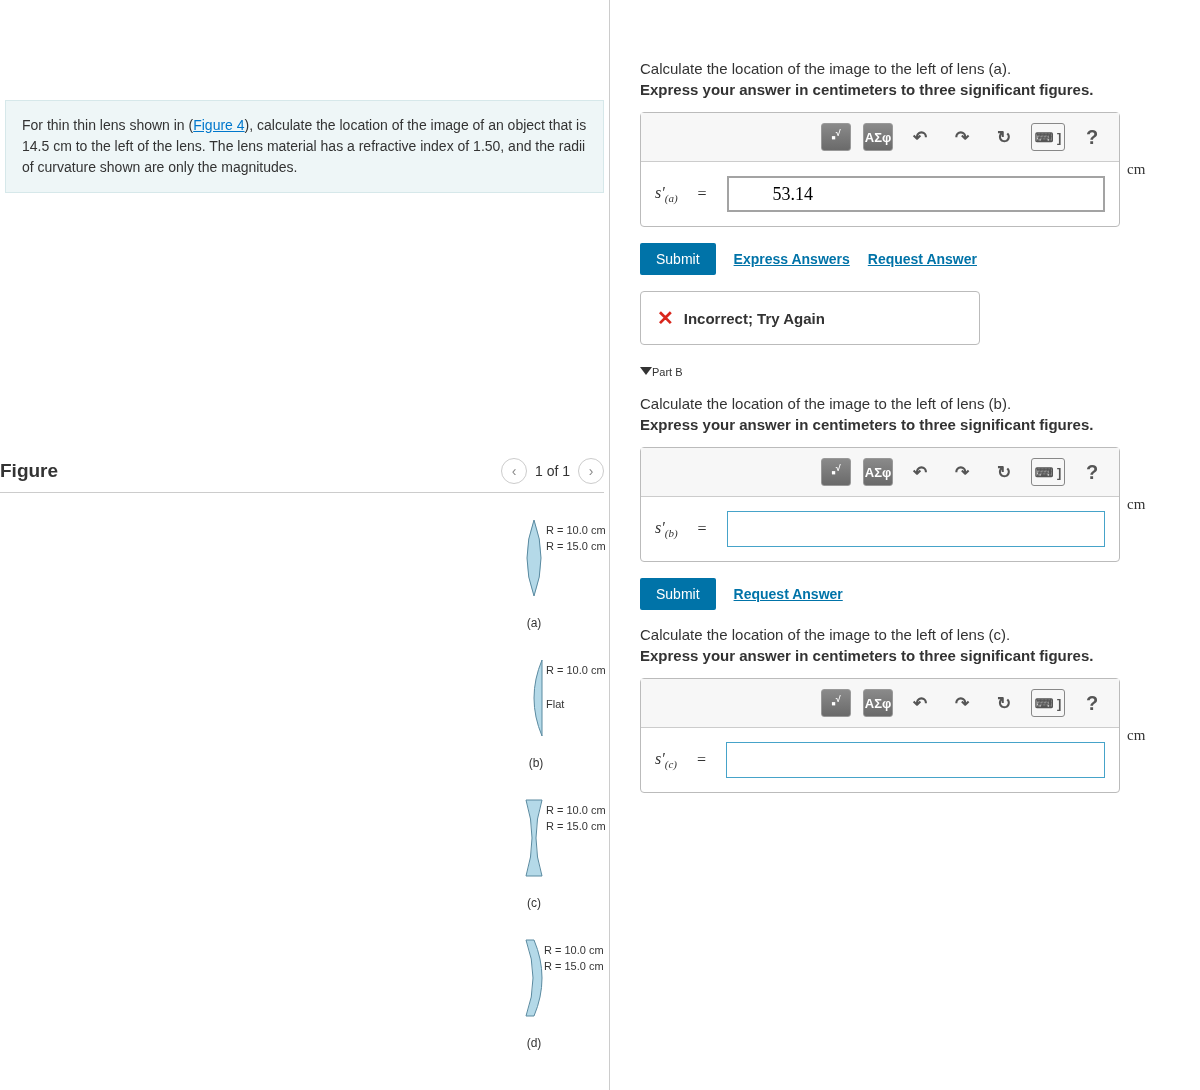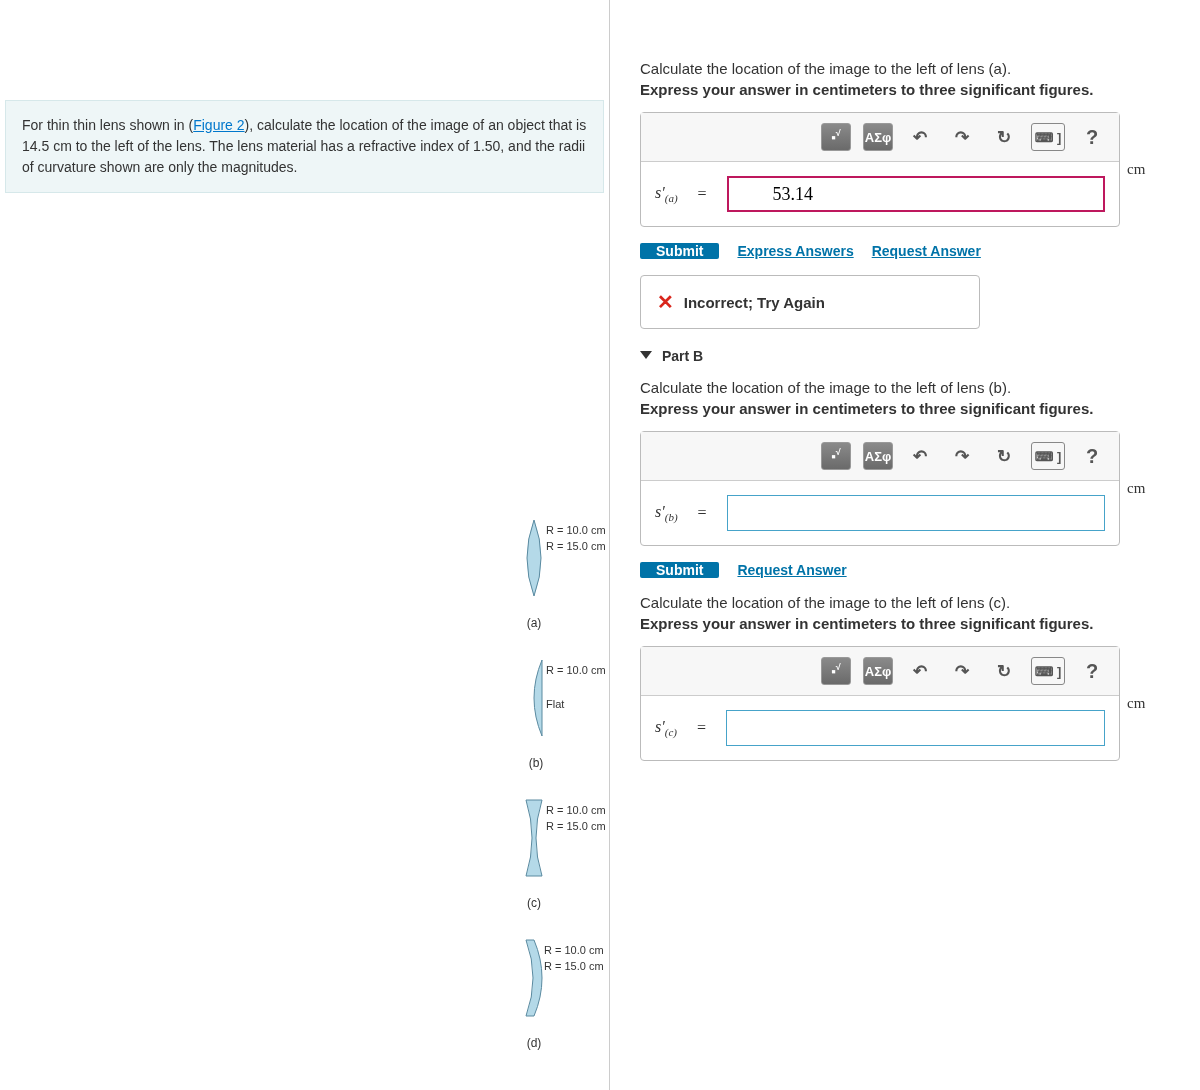--- a/index.html
+++ b/index.html
@@ -51,7 +51,7 @@
 <div class="wrap">
   <div class="left">
     <div class="intro">
-      <span>For thin thin lens shown in (</span><a href="#">Figure 2</a><span>), calculate the location of the image of an object that is 14.5 cm to the left of the lens. The lens material has a refractive index of 1.50, and the radii of curvature shown are only the magnitudes.</span>
+      <span>For thin thin lens shown in (</span><a href="#">Figure 4</a><span>), calculate the location of the image of an object that is 14.5 cm to the left of the lens. The lens material has a refractive index of 1.50, and the radii of curvature shown are only the magnitudes.</span>
     </div>
 
     <div class="figure-section">

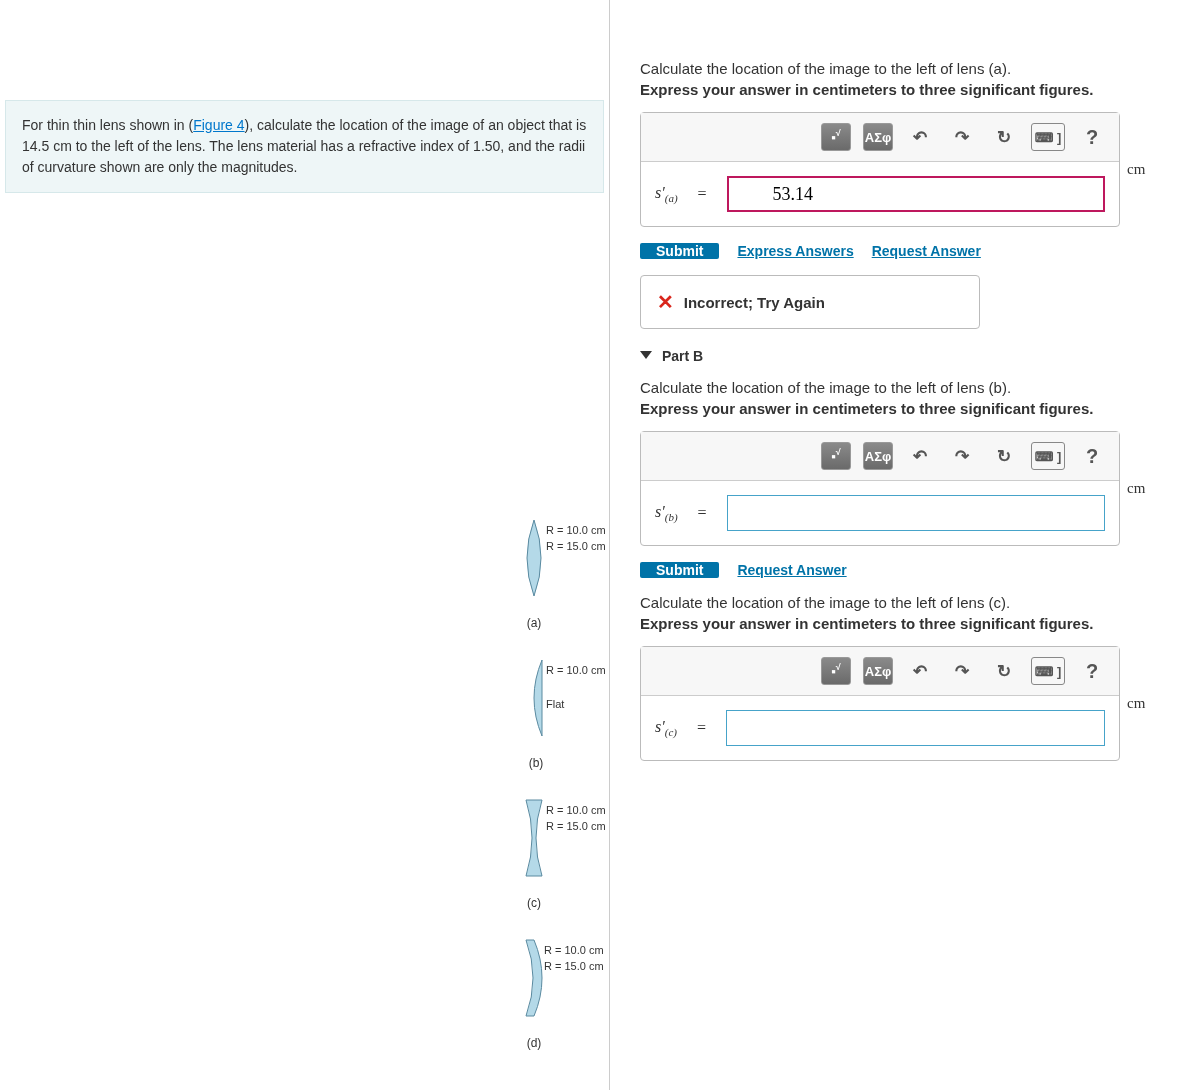--- a/index.html
+++ b/index.html
@@ -35,7 +35,7 @@
 .var sub { font-size: 11px; }
 .eq { font-family: 'Times New Roman', serif; font-size: 16px; }
 .answer-input { flex: 1; border: 1px solid #46a3c9; padding: 6px 10px; font-size: 18px; font-family: 'Times New Roman', serif; height: 36px; }
-.answer-input.teal { border: 2px solid #be185d; padding-left: 44px; }
+.answer-input.teal { border: 2px solid #a3a3a3; padding-left: 44px; }
 .unit { font-family: 'Times New Roman', serif; font-size: 15px; margin-left: 7px; }
 .btnrow { display: flex; align-items: center; gap: 18px; margin: 16px 0; }
 .submit { background: #0073a8; color: #fff; border: none; padding: 0 16px; font-size: 14px; font-weight: bold; border-radius: 2px; cursor: pointer; }

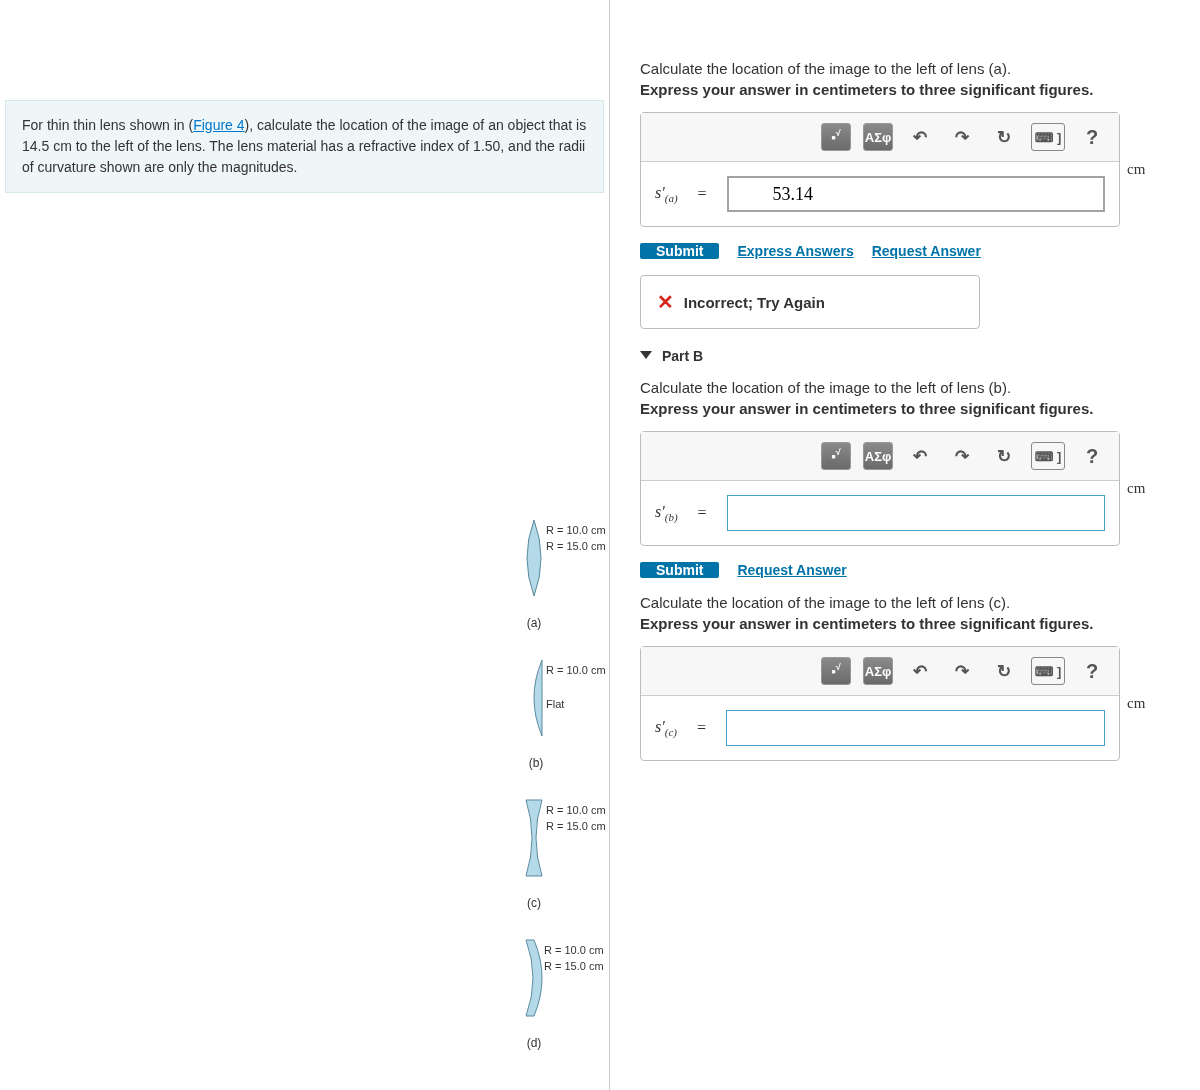--- a/index.html
+++ b/index.html
@@ -38,7 +38,7 @@
 .answer-input.teal { border: 2px solid #a3a3a3; padding-left: 44px; }
 .unit { font-family: 'Times New Roman', serif; font-size: 15px; margin-left: 7px; }
 .btnrow { display: flex; align-items: center; gap: 18px; margin: 16px 0; }
-.submit { background: #0073a8; color: #fff; border: none; padding: 0 16px; font-size: 14px; font-weight: bold; border-radius: 2px; cursor: pointer; }
+.submit { background: #0073a8; color: #fff; border: none; padding: 8px 16px; font-size: 14px; font-weight: normal; border-radius: 2px; cursor: pointer; }
 .link { color: #0073a8; text-decoration: underline; font-weight: bold; font-size: 14px; cursor: pointer; }
 .feedback { border: 1px solid #bbb; border-radius: 4px; padding: 14px 16px; display: flex; align-items: center; gap: 10px; width: 340px; margin-bottom: 10px; }
 .feedback .x { color: #d9261c; font-size: 20px; font-weight: bold; }

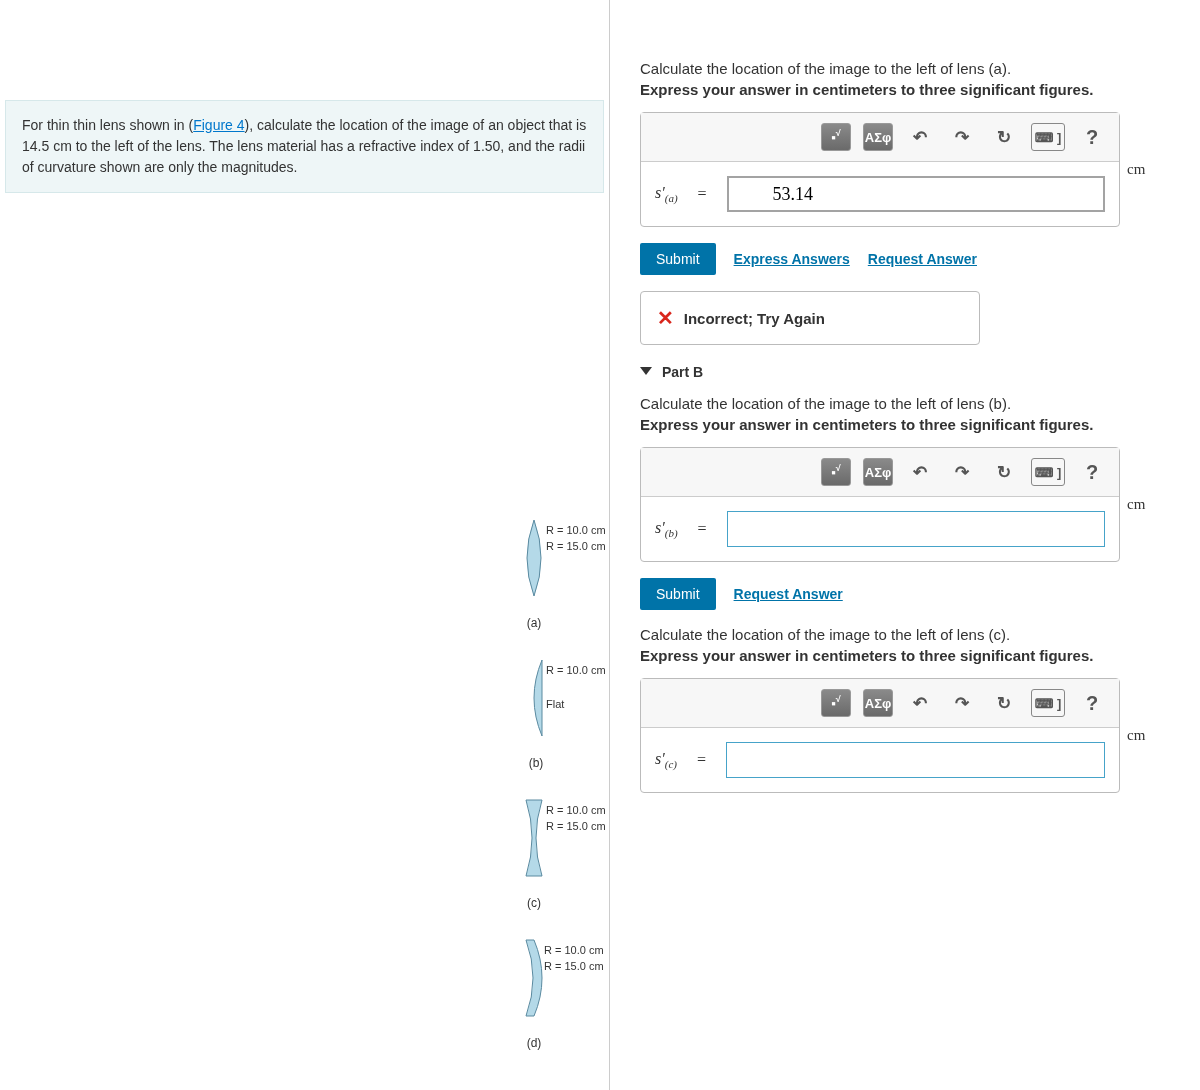--- a/index.html
+++ b/index.html
@@ -20,7 +20,7 @@
 .lens-svg { display: block; }
 .lens-label { margin-top: 18px; font-size: 12px; }
 .lens-r { position: absolute; font-size: 11px; white-space: nowrap; }
-.part-header { display: flex; align-items: center; gap: 10px; font-weight: bold; font-size: 14px; margin: 18px 0 8px 0; }
+.part-header { display: flex; align-items: center; gap: 0; font-weight: normal; font-size: 11px; margin: 18px 0 8px 0; }
 .part-header .tri { border: 6px solid transparent; border-top: 8px solid #333; width: 0; height: 0; margin-top: 4px; }
 .prompt { font-size: 15px; margin: 14px 0 4px 0; }
 .prompt-sub { font-size: 15px; font-weight: bold; margin-bottom: 14px; }

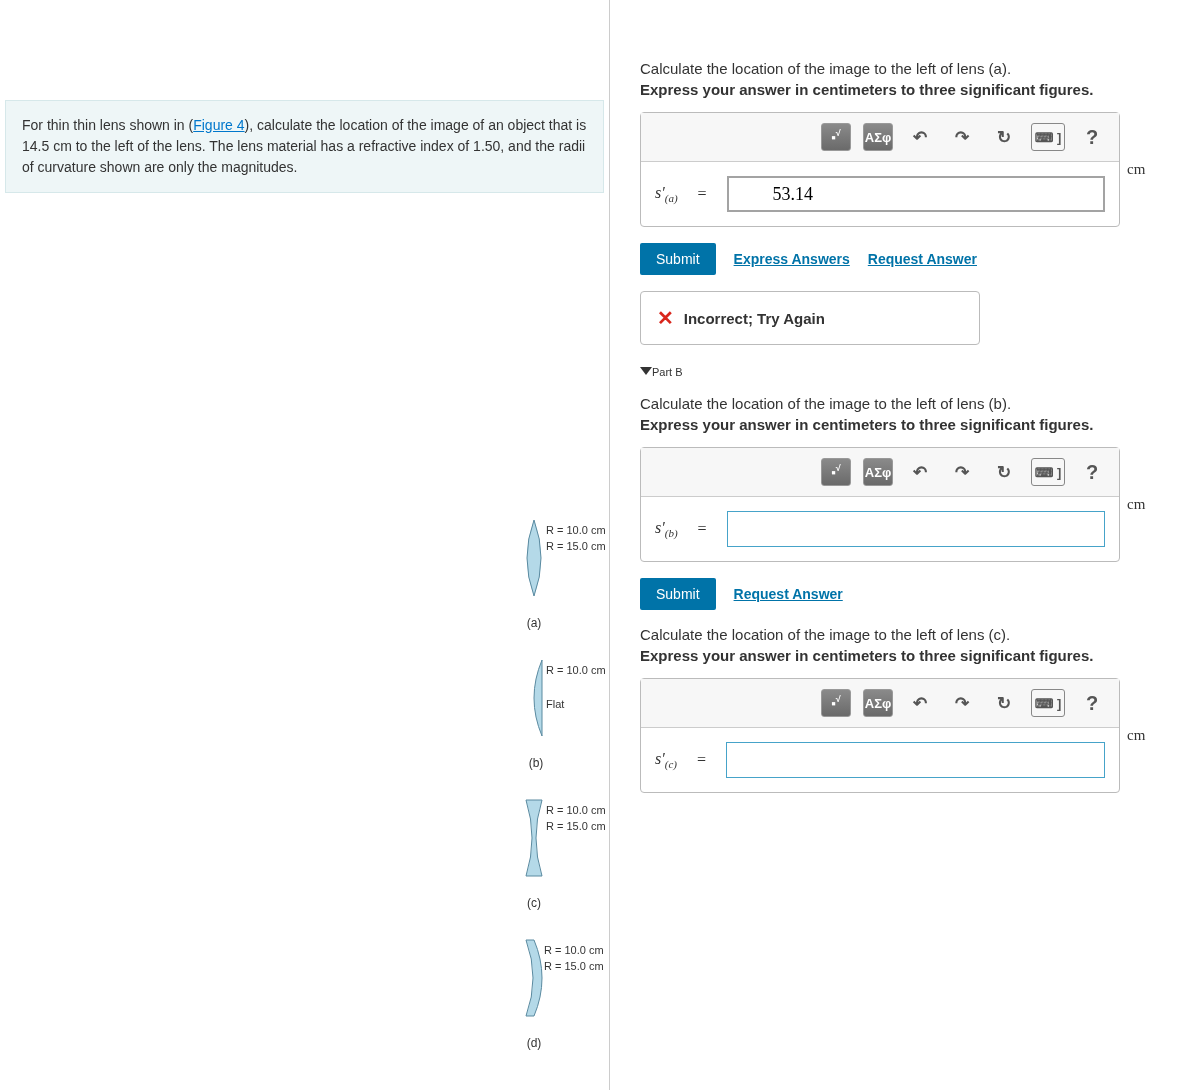--- a/index.html
+++ b/index.html
@@ -55,6 +55,14 @@
     </div>
 
     <div class="figure-section">
+      <div class="figure-head">
+        <div class="figure-title">Figure</div>
+        <div class="pager">
+          <div class="pager-btn">‹</div>
+          <div class="pager-label">1 of 1</div>
+          <div class="pager-btn">›</div>
+        </div>
+      </div>
       <div class="lens-row">
         <div class="lens-col">
           <svg class="lens-svg" width="40" height="80">

